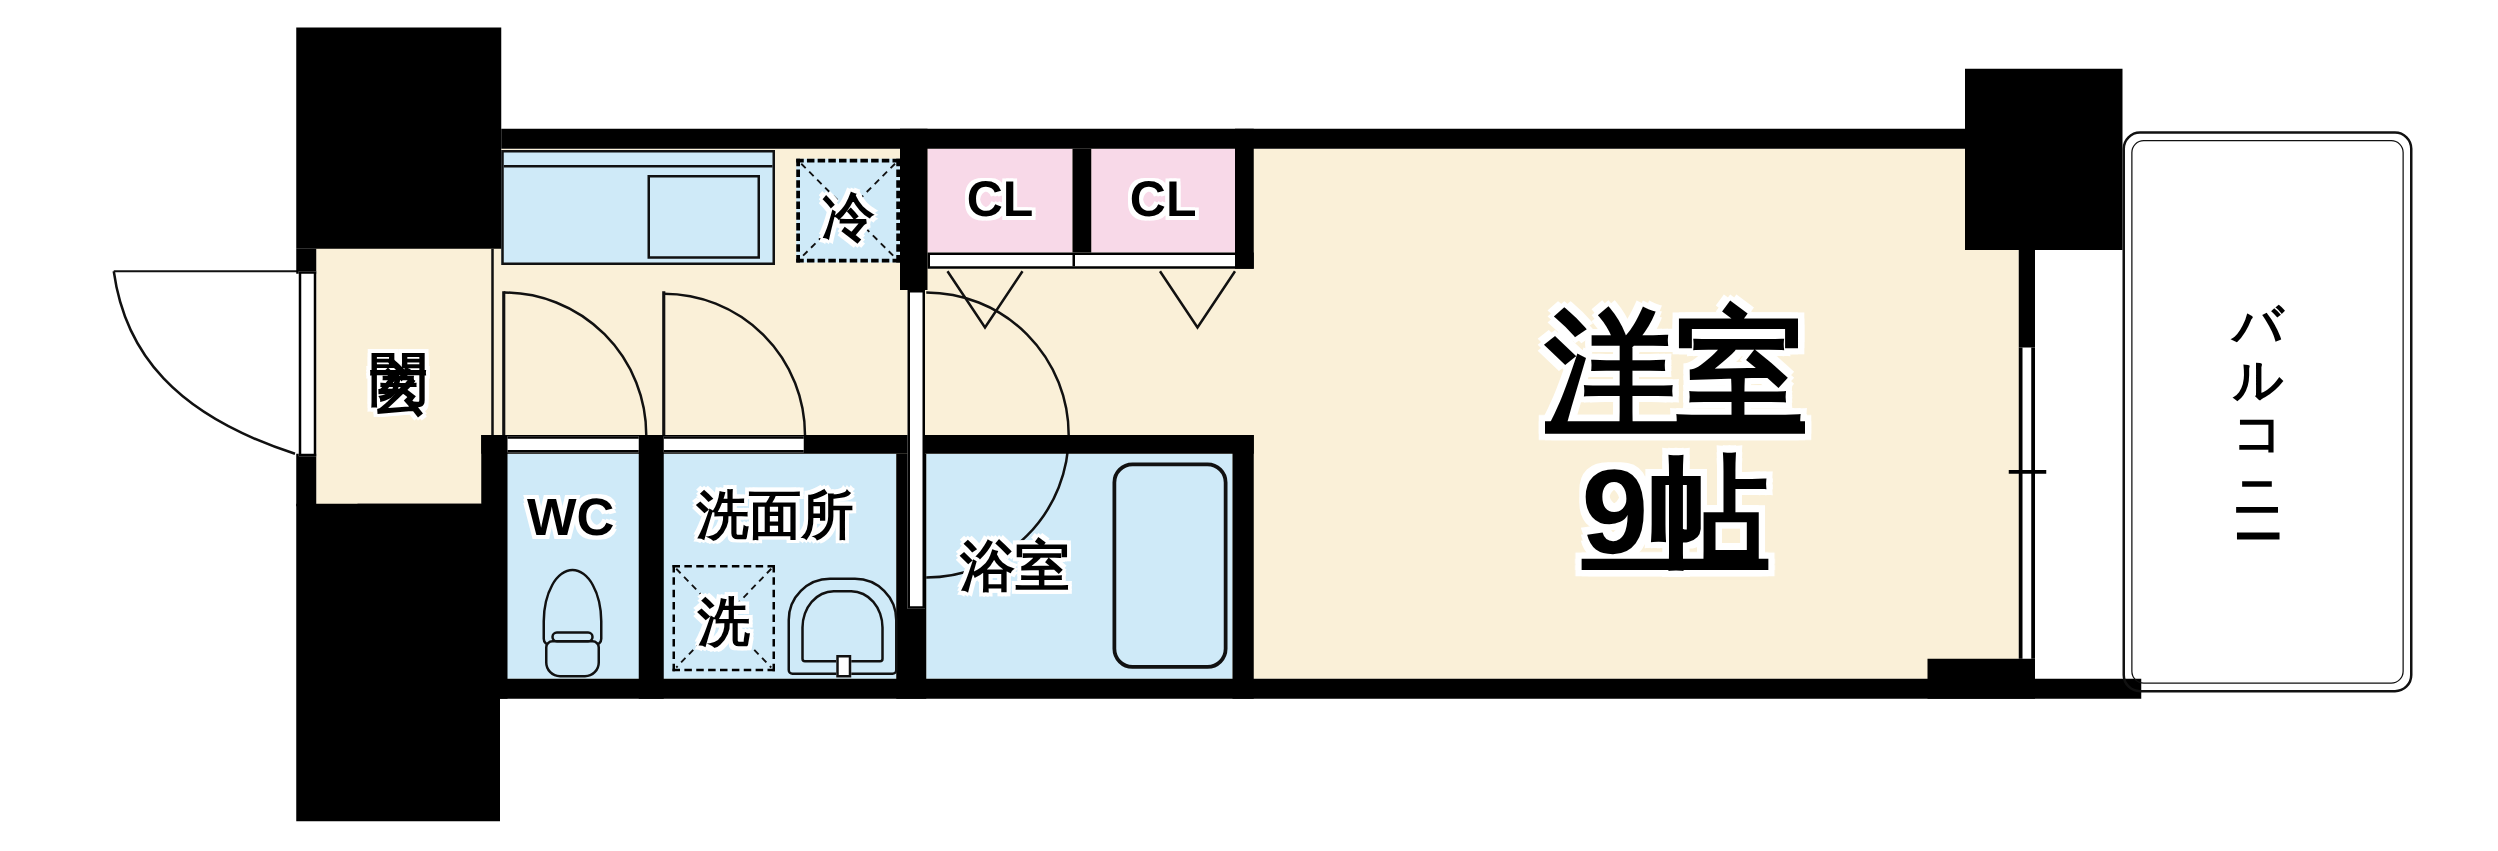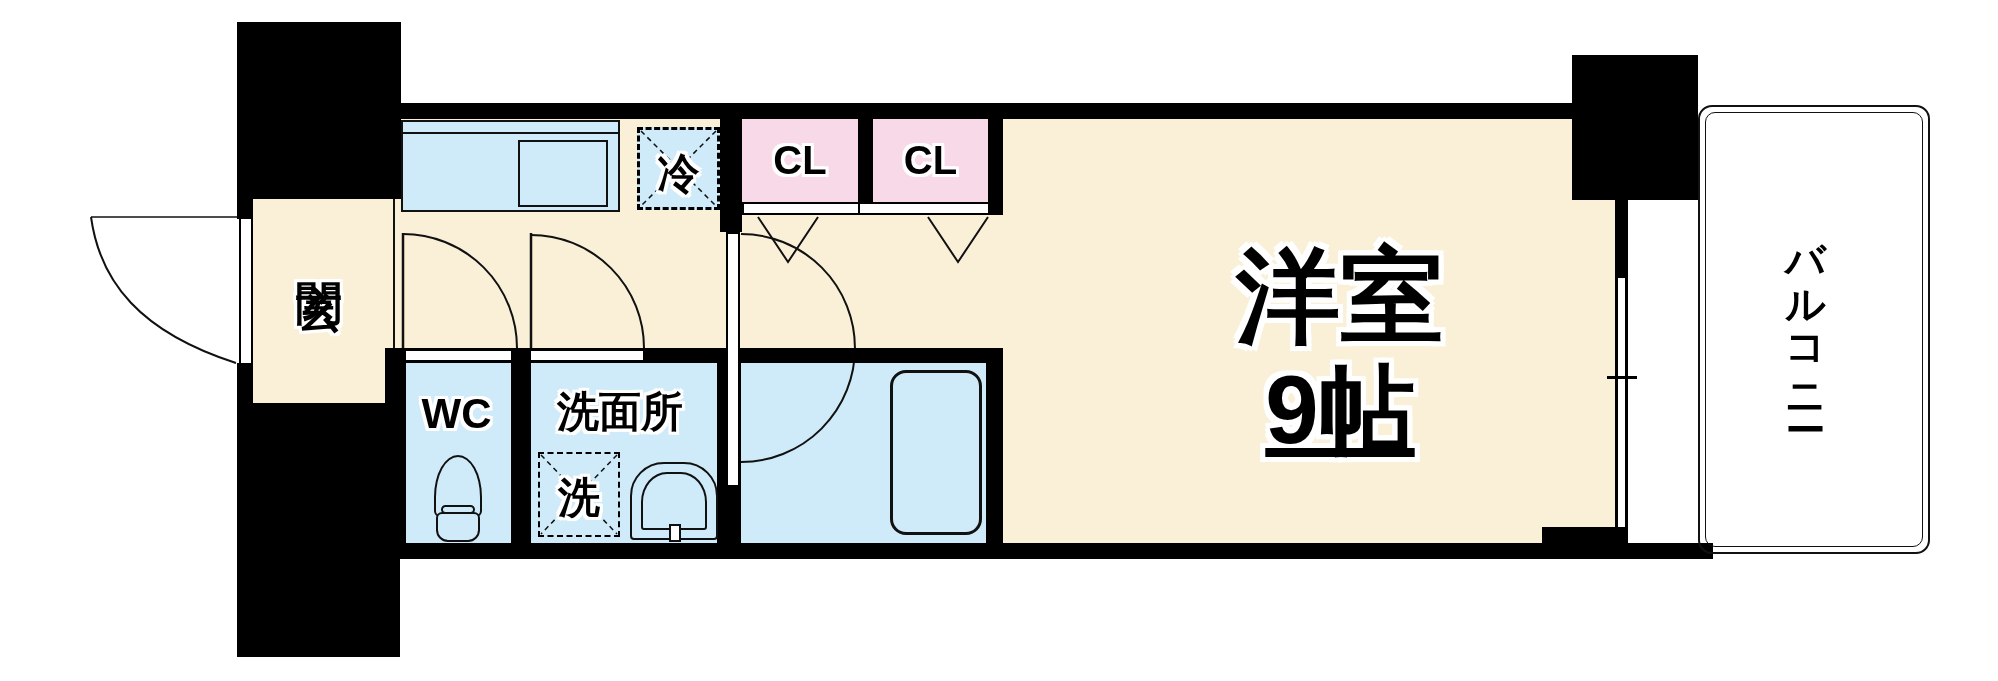--- a/index.html
+++ b/index.html
@@ -111,7 +111,7 @@
   <div class="label" style="left:520px;top:384px;width:200px;text-align:center;font-size:42px;">洗面所</div>
   <div class="label" style="left:538px;top:470px;width:82px;text-align:center;font-size:42px;">洗</div>
   <div class="label label-big" style="left:1140px;top:238px;width:400px;text-align:center;line-height:1.13;">
-    <div style="position:static;font-size:104px;">洋室</div>
+    <div style="position:static;font-size:104px;text-decoration:underline;">洋室</div>
     <div style="position:static;font-size:96px;text-decoration:underline;">9帖</div>
   </div>
   <div class="vtext" style="left:1779px;top:215px;font-size:40px;font-weight:bold;letter-spacing:3px;color:#000;">バルコニー</div>

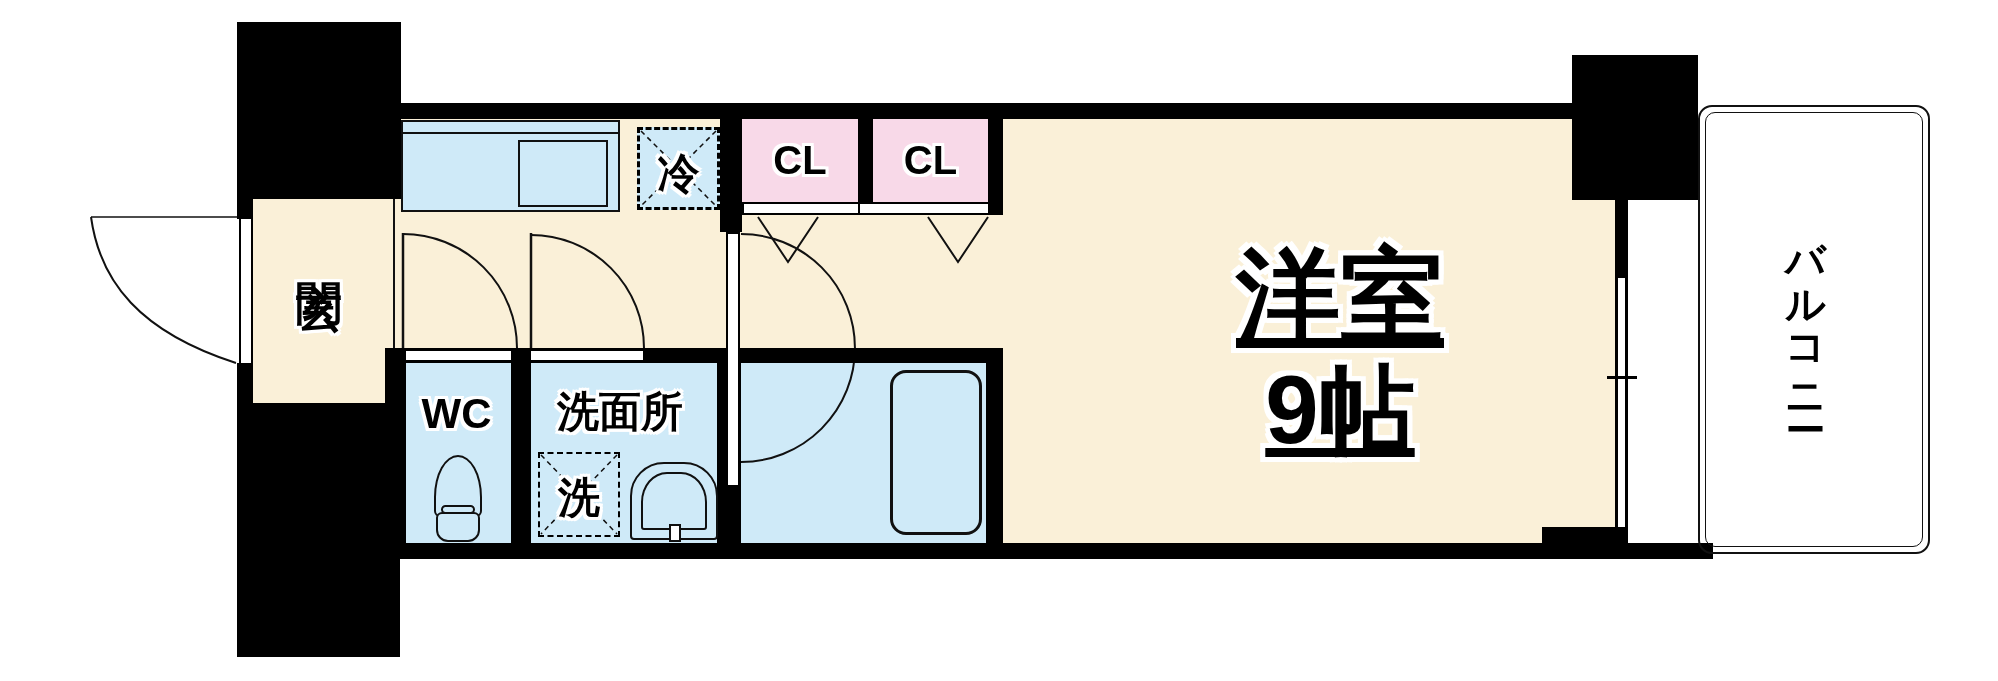--- a/index.html
+++ b/index.html
@@ -110,6 +110,7 @@
   <div class="label" style="left:400px;top:390px;width:113px;text-align:center;font-size:42px;">WC</div>
   <div class="label" style="left:520px;top:384px;width:200px;text-align:center;font-size:42px;">洗面所</div>
   <div class="label" style="left:538px;top:470px;width:82px;text-align:center;font-size:42px;">洗</div>
+  <div class="label" style="left:712px;top:424px;width:200px;text-align:center;font-size:44px;">浴室</div>
   <div class="label label-big" style="left:1140px;top:238px;width:400px;text-align:center;line-height:1.13;">
     <div style="position:static;font-size:104px;text-decoration:underline;">洋室</div>
     <div style="position:static;font-size:96px;text-decoration:underline;">9帖</div>

